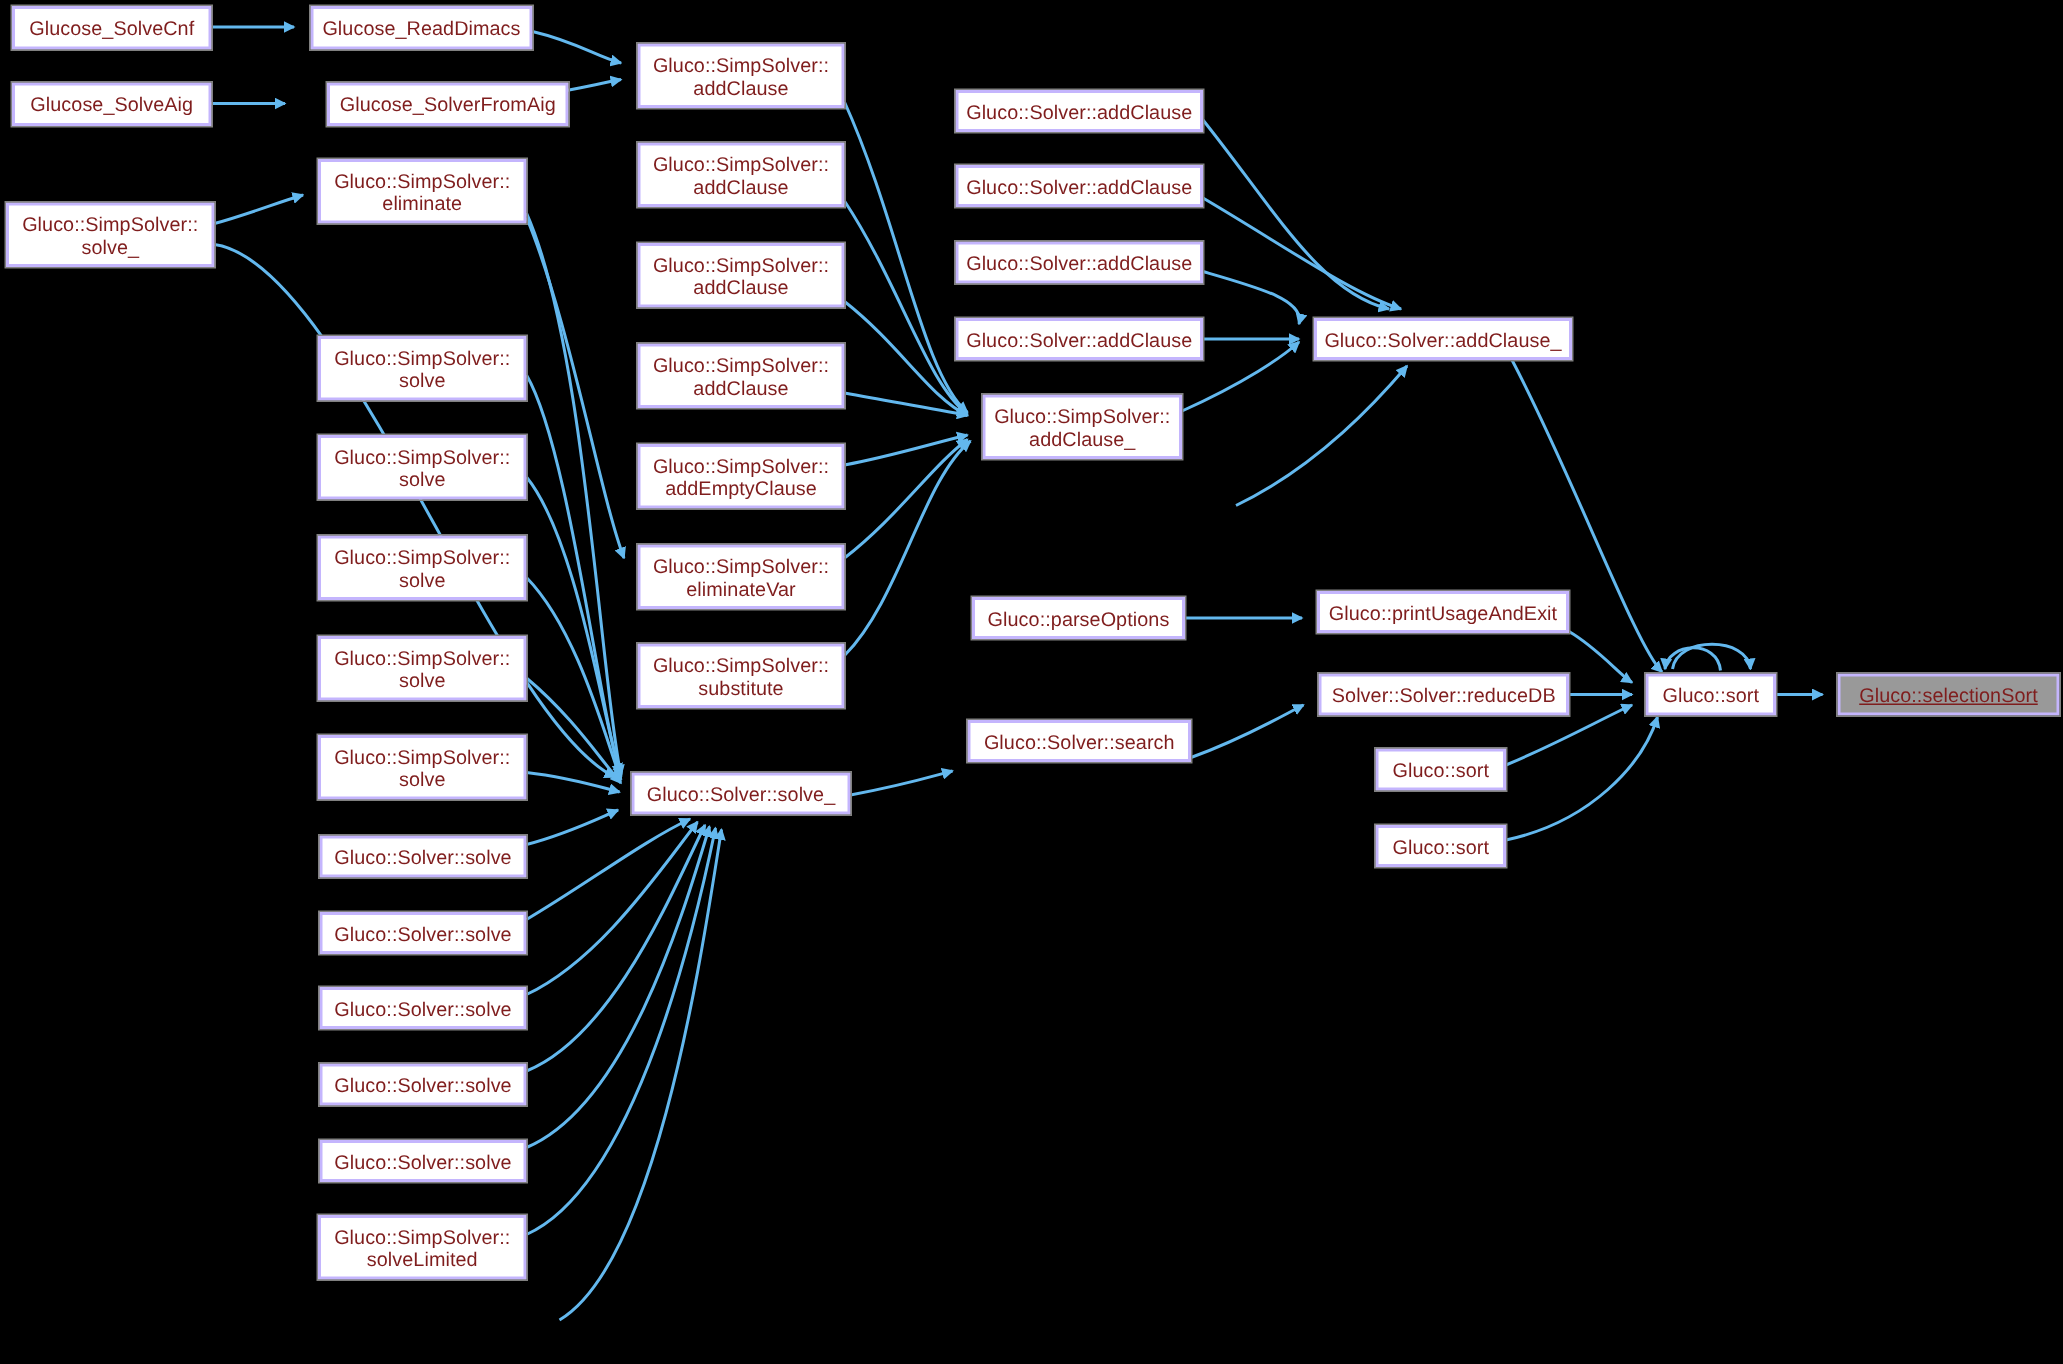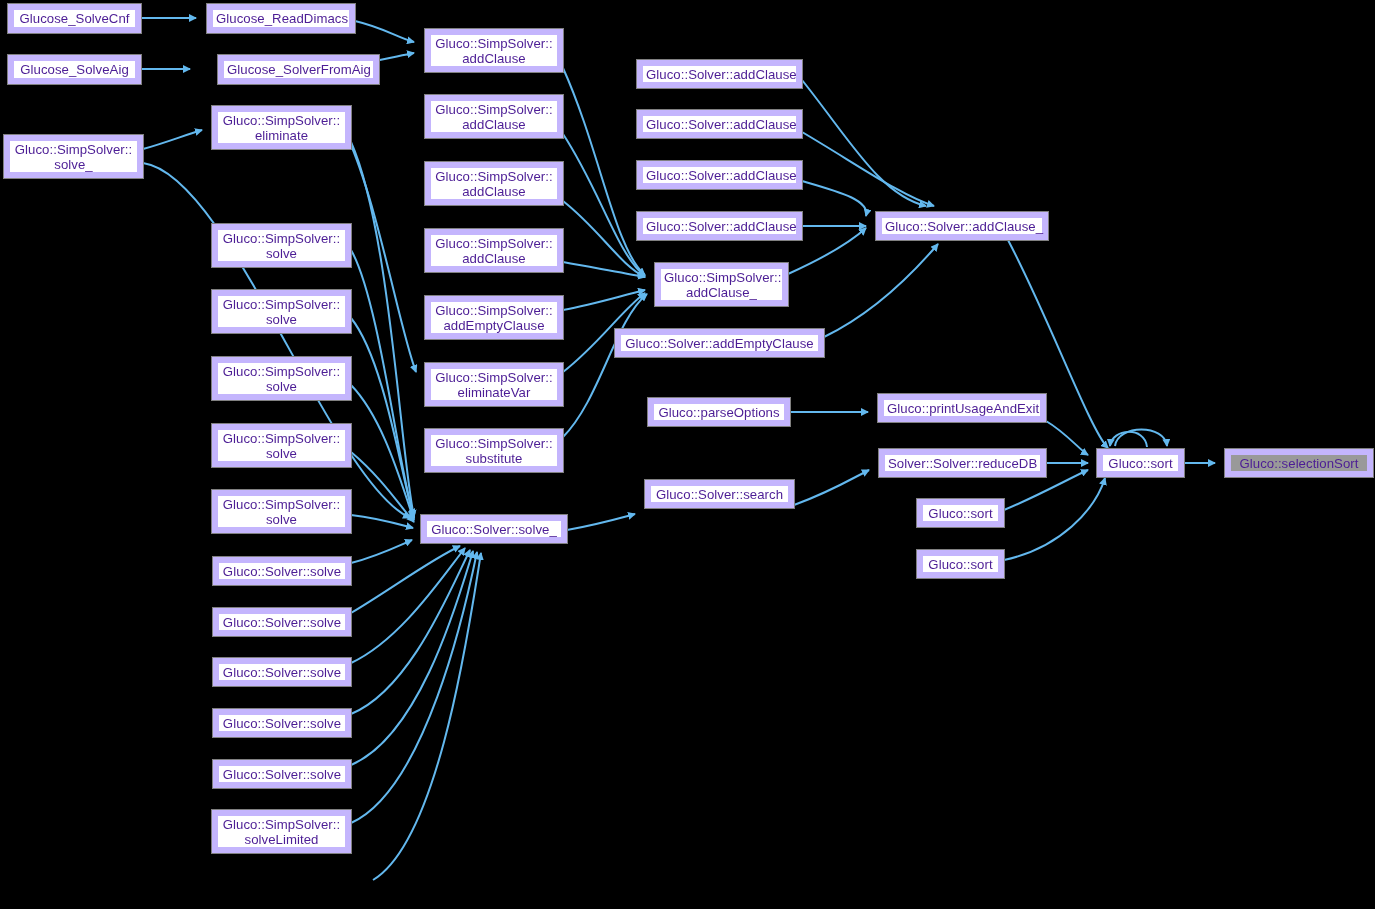--- a/index.html
+++ b/index.html
@@ -28,9 +28,9 @@
     position: absolute;
     box-sizing: border-box;
     background: #ffffff;
-    border: 6px solid #c4b5fd;
+    border: 2px solid #c4b5fd;
     outline: 1px solid #808080;
-    color: #4c1d95;
+    color: #7f1d1d;
     font-size: 13.2px;
     line-height: 15px;
     text-align: center;

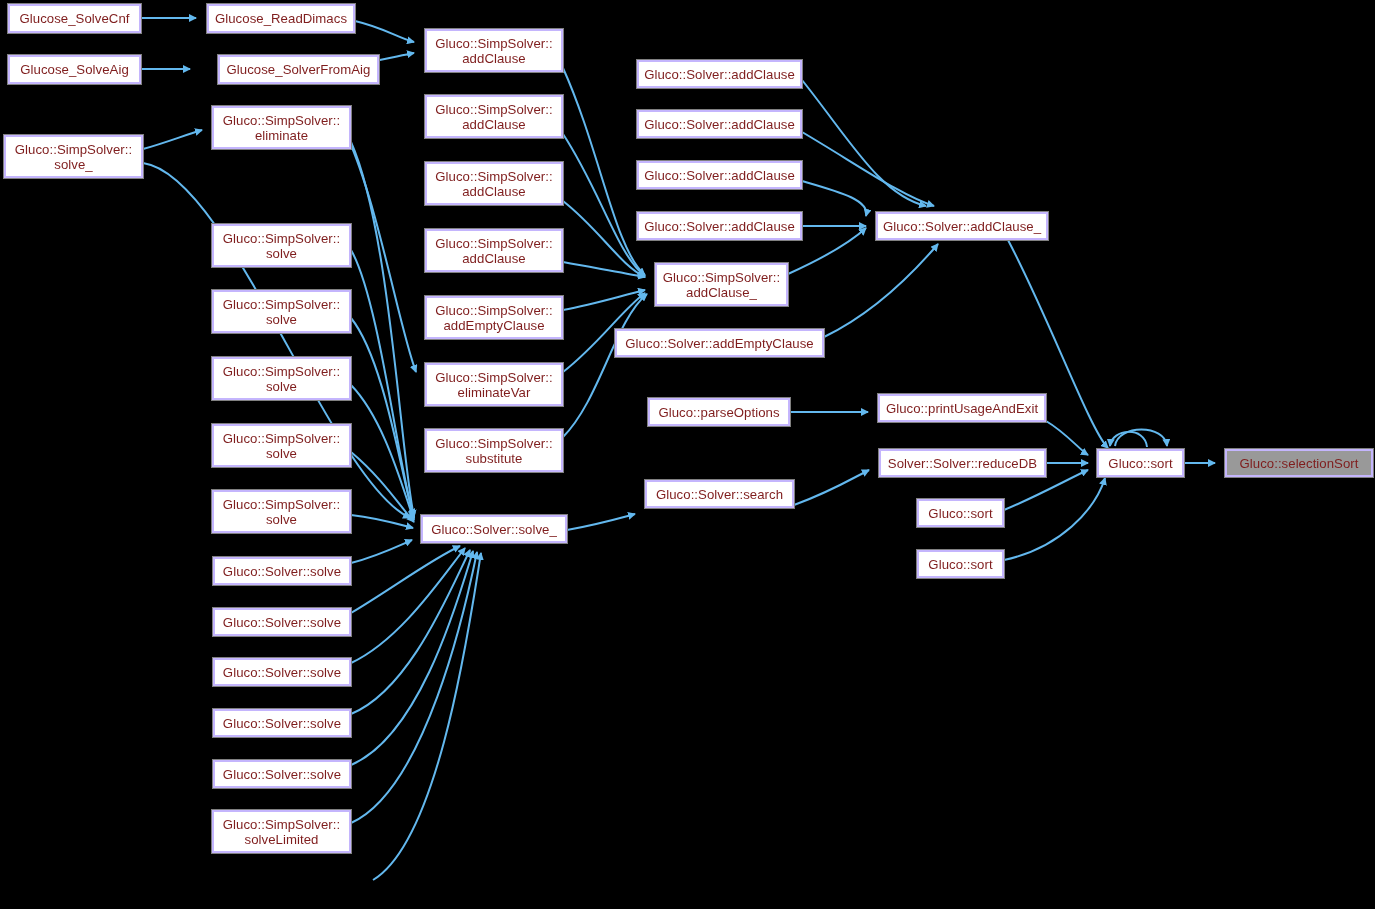--- a/index.html
+++ b/index.html
@@ -152,7 +152,6 @@
     <div class="node" style="left: 637px; top: 110px; width: 165px; height: 28px;"><span class="node-label">Gluco::Solver::addClause</span></div>
     <div class="node" style="left: 637px; top: 161px; width: 165px; height: 28px;"><span class="node-label">Gluco::Solver::addClause</span></div>
     <div class="node" style="left: 637px; top: 212px; width: 165px; height: 28px;"><span class="node-label">Gluco::Solver::addClause</span></div>
-    <div class="node" style="left: 615px; top: 329px; width: 209px; height: 28px;"><span class="node-label">Gluco::Solver::addEmptyClause</span></div>
     <div class="node" style="left: 876px; top: 212px; width: 172px; height: 28px;"><span class="node-label">Gluco::Solver::addClause_</span></div>
     <div class="node" style="left: 648px; top: 398px; width: 142px; height: 28px;"><span class="node-label">Gluco::parseOptions</span></div>
     <div class="node" style="left: 878px; top: 394px; width: 168px; height: 28px;"><span class="node-label">Gluco::printUsageAndExit</span></div>

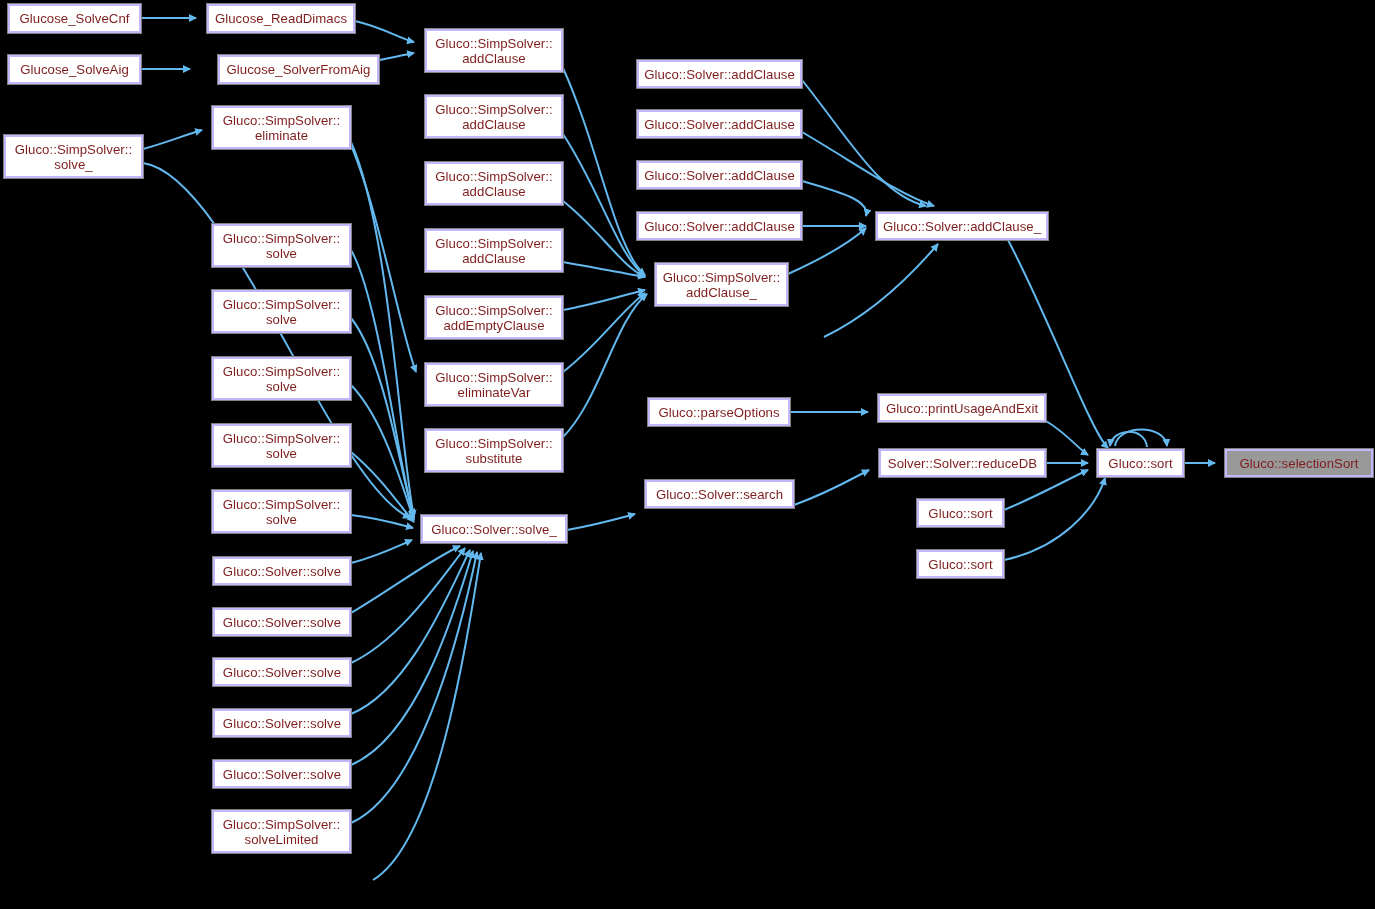--- a/index.html
+++ b/index.html
@@ -160,7 +160,7 @@
     <div class="node" style="left: 1097px; top: 449px; width: 87px; height: 28px;"><span class="node-label">Gluco::sort</span></div>
     <div class="node" style="left: 917px; top: 499px; width: 87px; height: 28px;"><span class="node-label">Gluco::sort</span></div>
     <div class="node" style="left: 917px; top: 550px; width: 87px; height: 28px;"><span class="node-label">Gluco::sort</span></div>
-    <div class="node highlight" style="left: 1225px; top: 449px; width: 148px; height: 28px;"><span class="node-label">Gluco::selectionSort</span></div>
+    <div class="node highlight" style="left: 1225px; top: 449px; width: 148px; height: 28px; text-decoration: underline;"><span class="node-label">Gluco::selectionSort</span></div>
   </div>
 
 </body></html>

